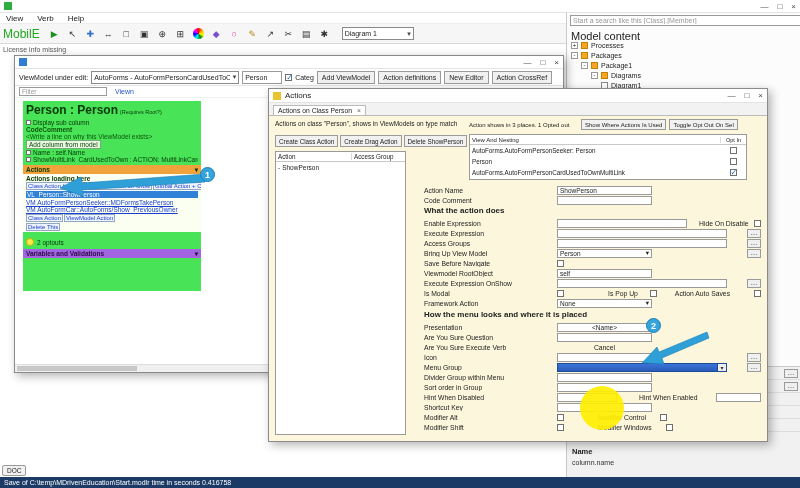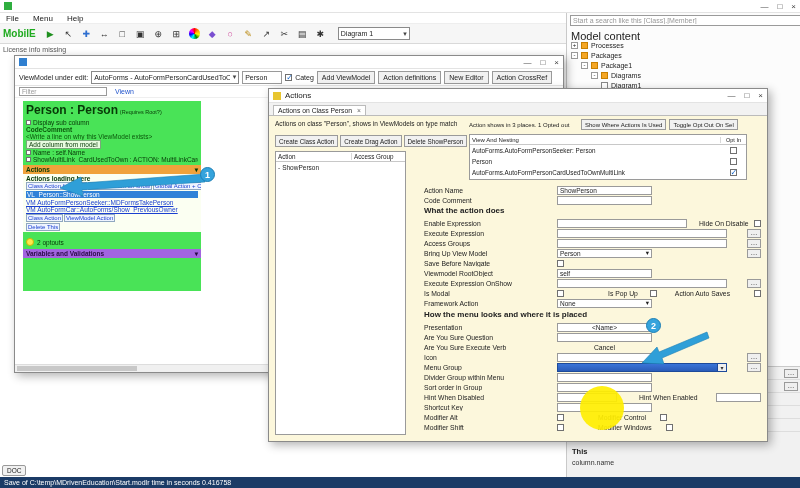--- a/index.html
+++ b/index.html
@@ -48,7 +48,7 @@
 </div>
 
 <div class="menubar abs" style="left:0;top:13px;width:566px;height:11px">
-  <span>File</span>
+  <span>View</span>
   <span>Menu</span>
   <span>Help</span>
 </div>

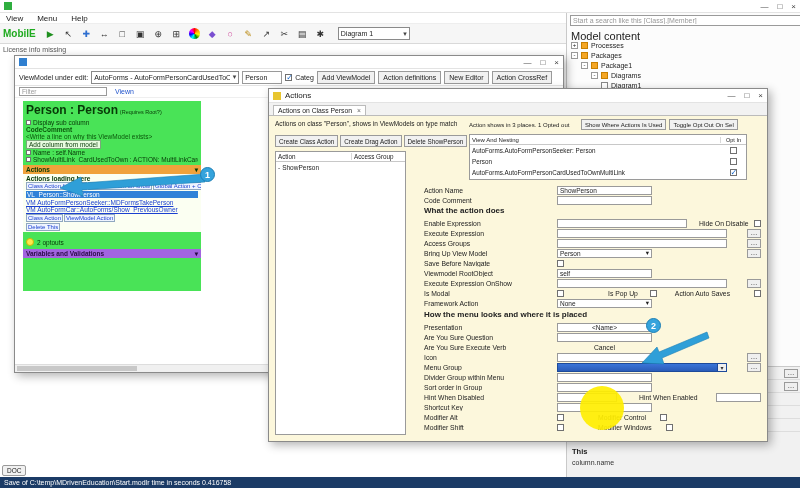--- a/index.html
+++ b/index.html
@@ -49,7 +49,7 @@
 
 <div class="menubar abs" style="left:0;top:13px;width:566px;height:11px">
   <span>View</span>
-  <span>Menu</span>
+  <span>Verb</span>
   <span>Help</span>
 </div>
 

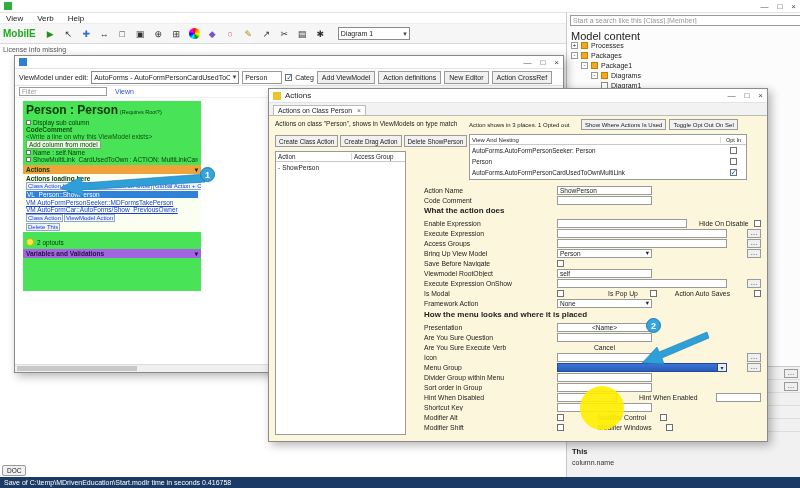--- a/index.html
+++ b/index.html
@@ -10,7 +10,7 @@
   .winbtns{margin-left:auto;display:flex;gap:9px;color:#444;font-size:8px;align-items:center}
   .menubar{display:flex;gap:14px;padding:1px 6px;font-size:8px;background:#fff;border-bottom:1px solid #eee;align-items:center}
   .toolbar{display:flex;align-items:center;gap:1px;background:#f6f6f6;border-bottom:1px solid #d9d9d9;padding:1px 3px}
-  .brand{color:#1faa1f;font-weight:bold;font-size:10px;margin-right:5px;line-height:8px}
+  .brand{color:#1faa1f;font-weight:normal;font-size:12px;margin-right:5px;line-height:8px}
   .ticon{width:17px;height:15px;display:flex;align-items:center;justify-content:center;font-size:9px;color:#333}
   .rainbow{background:conic-gradient(red,orange,yellow,green,cyan,blue,magenta,red);border-radius:50%;width:11px;height:11px;margin:0 3px}
   .combo{display:inline-flex;align-items:center;justify-content:space-between;background:#fff;border:1px solid #8a8a8a;font-size:7px;padding:0 2px;height:13px;white-space:nowrap}

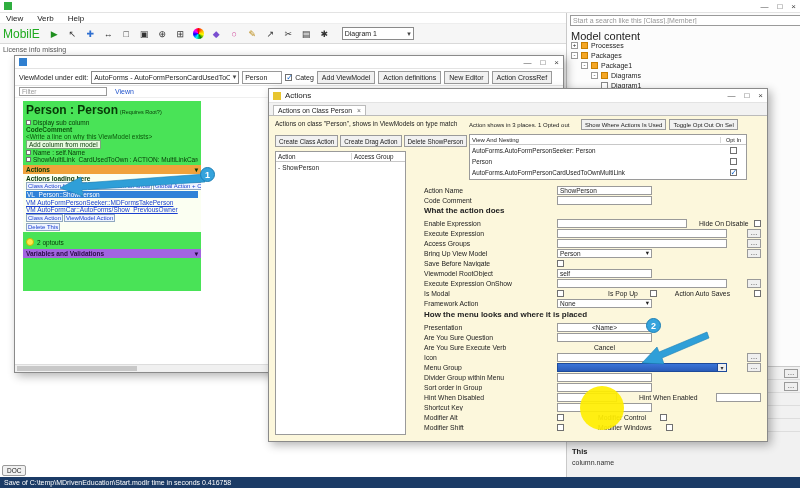--- a/index.html
+++ b/index.html
@@ -124,7 +124,7 @@
   <div style="height:13px;border-bottom:1px solid #ddd"></div>
   <div style="height:13px;border-bottom:1px solid #ddd"></div>
   <div style="height:13px;border-bottom:1px solid #ddd"></div>
-  <div style="position:absolute;left:5px;top:80px;font-size:7.5px;font-weight:bold">This</div>
+  <div style="position:absolute;left:5px;top:80px;font-size:7.5px;font-weight:bold">Name</div>
   <div style="position:absolute;left:5px;top:92px;font-size:7px;color:#333">column.name</div>
 </div>
 

